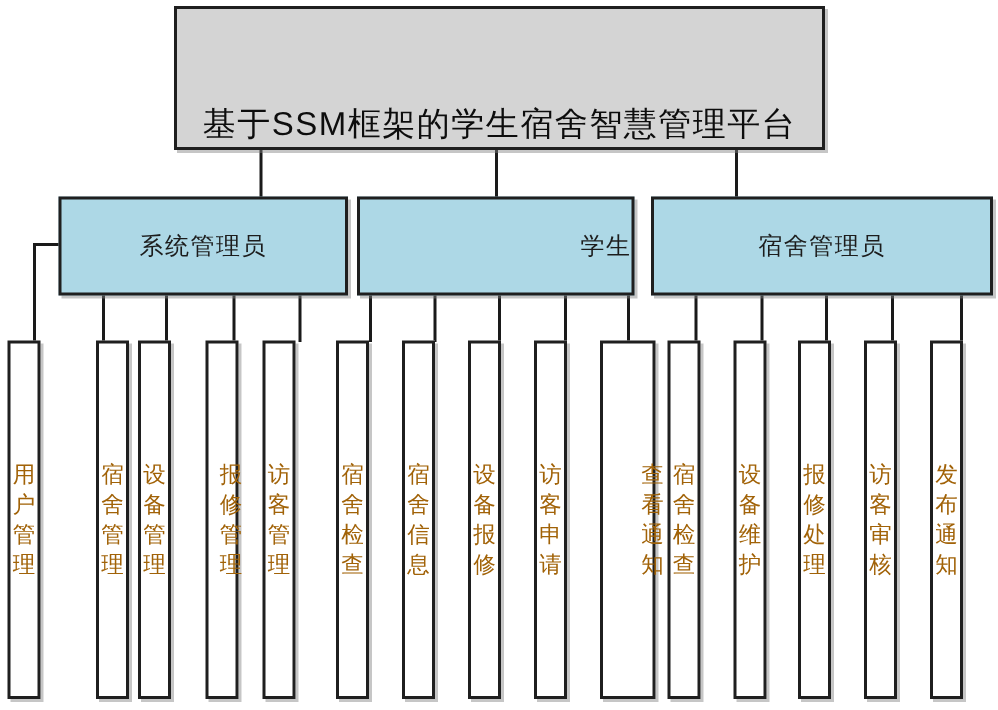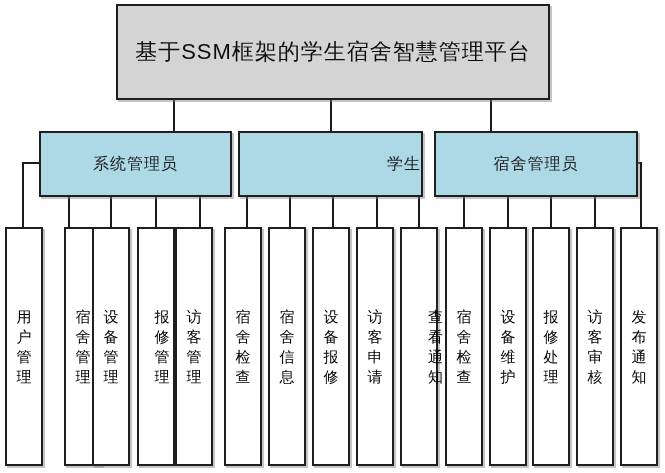--- a/index.html
+++ b/index.html
@@ -16,7 +16,7 @@
   }
   .root{
     left:116px;top:4px;width:434px;height:96px;background:#d4d4d4;
-    font-size:22px;letter-spacing:1px;color:#0d0d0d;
+    font-size:22px;letter-spacing:1px;color:#0d0d0d;align-items:flex-end;
   }
   .role{top:131px;height:66px;background:#add8e6;font-size:16px;color:#1c1c1c;letter-spacing:1px;}
   .role-sys{left:39px;width:193px;}

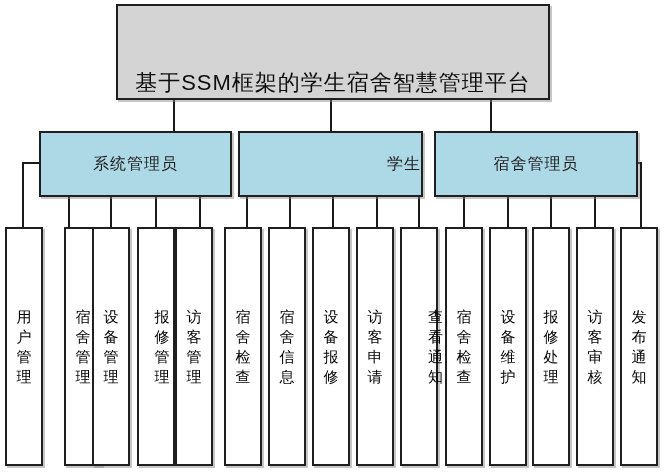--- a/index.html
+++ b/index.html
@@ -21,7 +21,7 @@
   .role{top:131px;height:66px;background:#add8e6;font-size:16px;color:#1c1c1c;letter-spacing:1px;}
   .role-sys{left:39px;width:193px;}
   .role-stu{left:238px;width:185px;justify-content:flex-end;}
-  .role-dorm{left:434px;width:204px;}
+  .role-dorm{left:434px;width:228px;}
   .leaf{top:227px;width:38px;height:239px;background:#ffffff;font-size:15px;color:#000000;}
   .vtext{display:block;width:15px;line-height:20px;word-break:break-all;text-align:center;}
 </style>

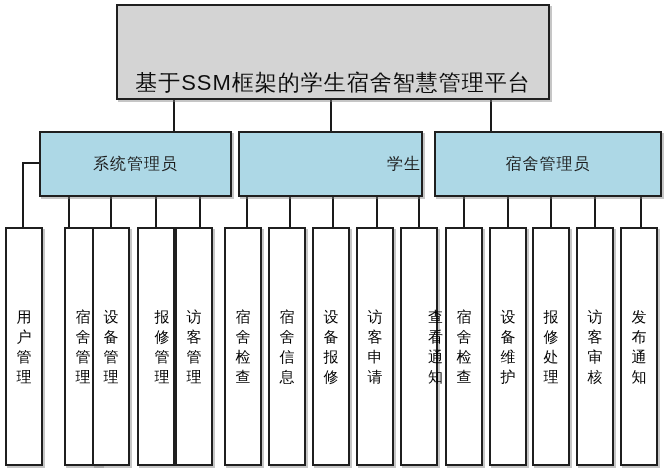--- a/index.html
+++ b/index.html
@@ -22,7 +22,7 @@
   .role-sys{left:39px;width:193px;}
   .role-stu{left:238px;width:185px;justify-content:flex-end;}
   .role-dorm{left:434px;width:228px;}
-  .leaf{top:227px;width:38px;height:239px;background:#ffffff;font-size:15px;color:#000000;}
+  .leaf{top:227px;width:22px;height:239px;background:#ffffff;font-size:15px;color:#a16207;}
   .vtext{display:block;width:15px;line-height:20px;word-break:break-all;text-align:center;}
 </style>
 </head>

